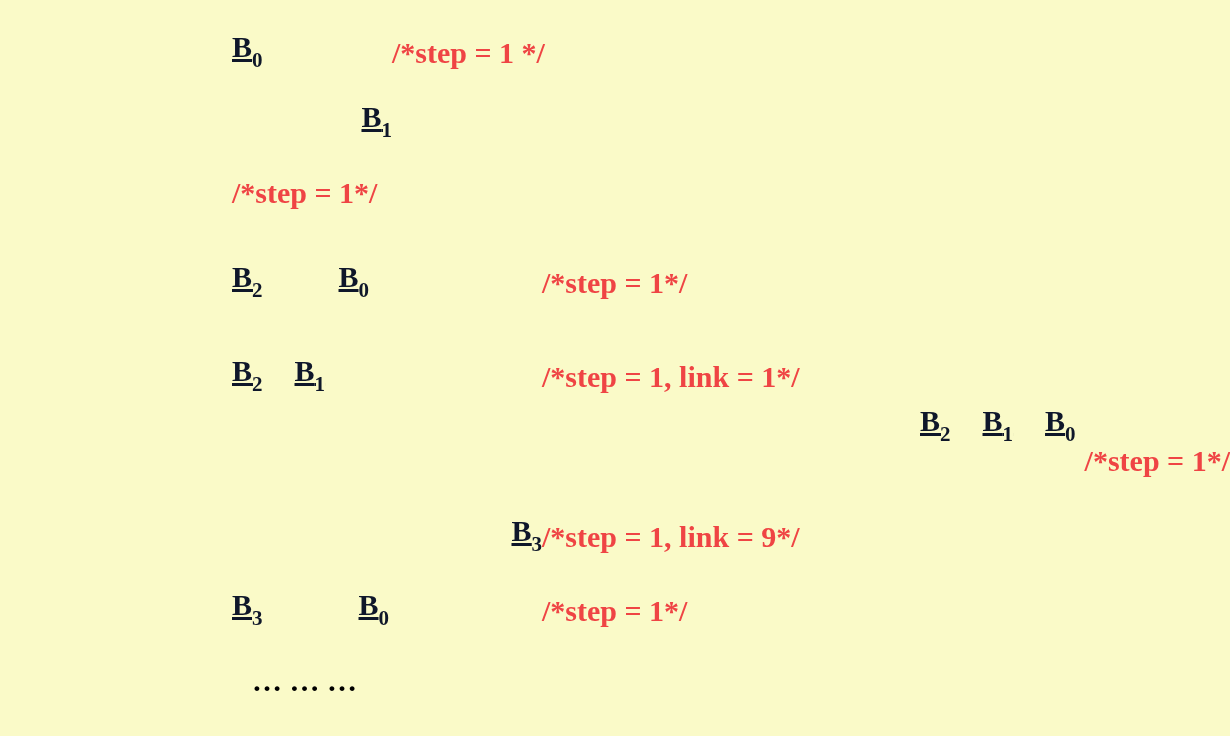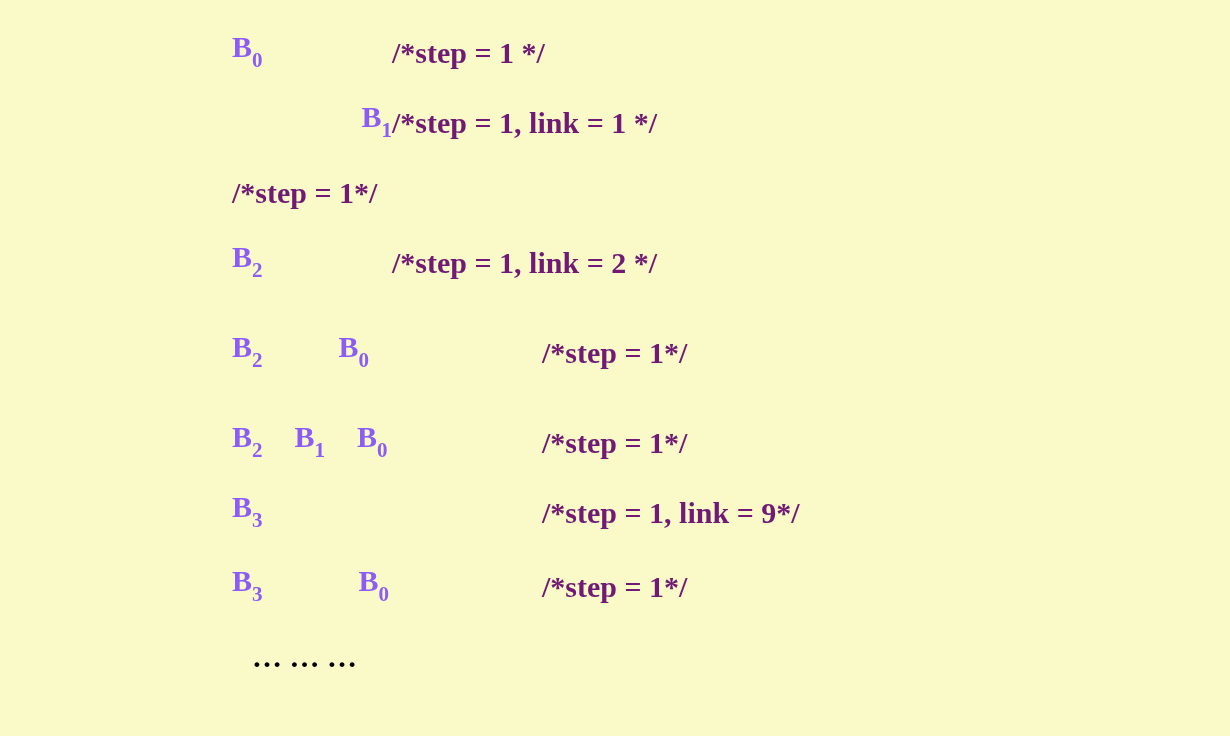--- a/index.html
+++ b/index.html
@@ -34,8 +34,9 @@
     }
     .bgroup {
       display: inline-block;
-      color: #8b5cf6;
+      color: #0f172a;
       white-space: nowrap;
+      text-decoration: underline;
     }
     .bgroup .sub {
       font-size: 0.7em;

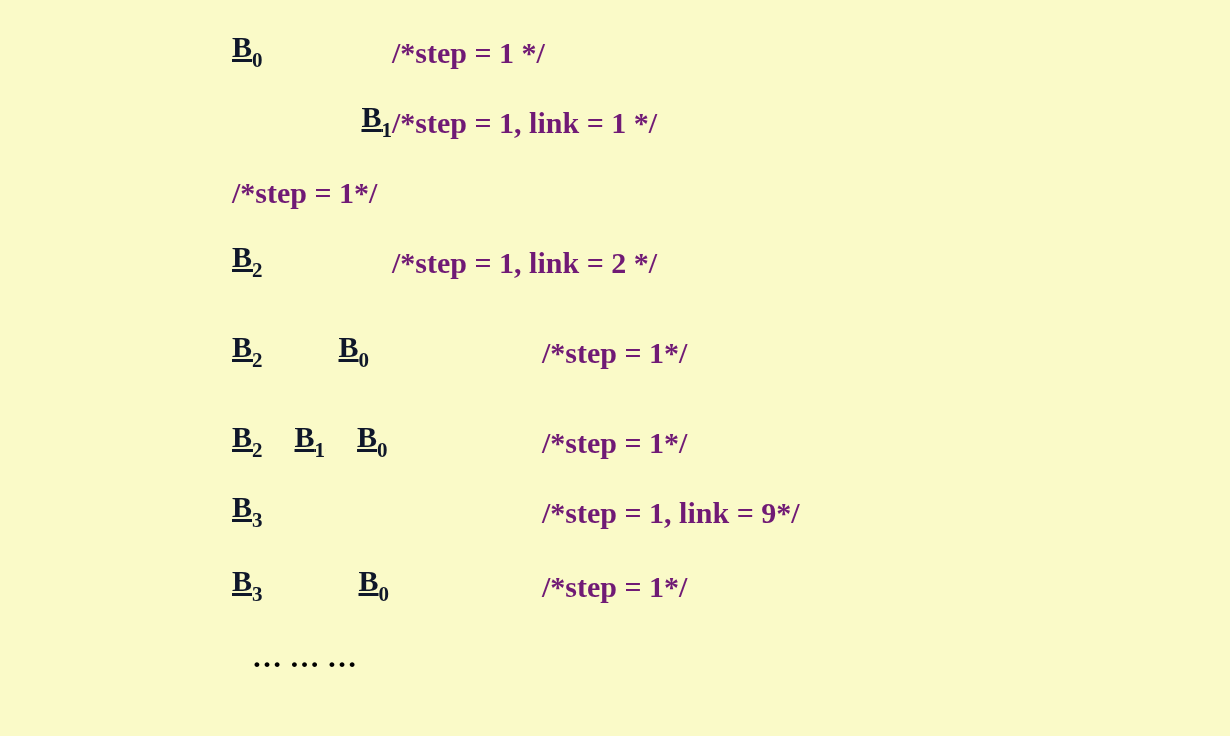--- a/index.html
+++ b/index.html
@@ -46,7 +46,7 @@
     }
     .comment {
       display: inline-block;
-      color: #701a75;
+      color: #ef4444;
       text-align: center;
     }
     .w0 { width: 160px; }

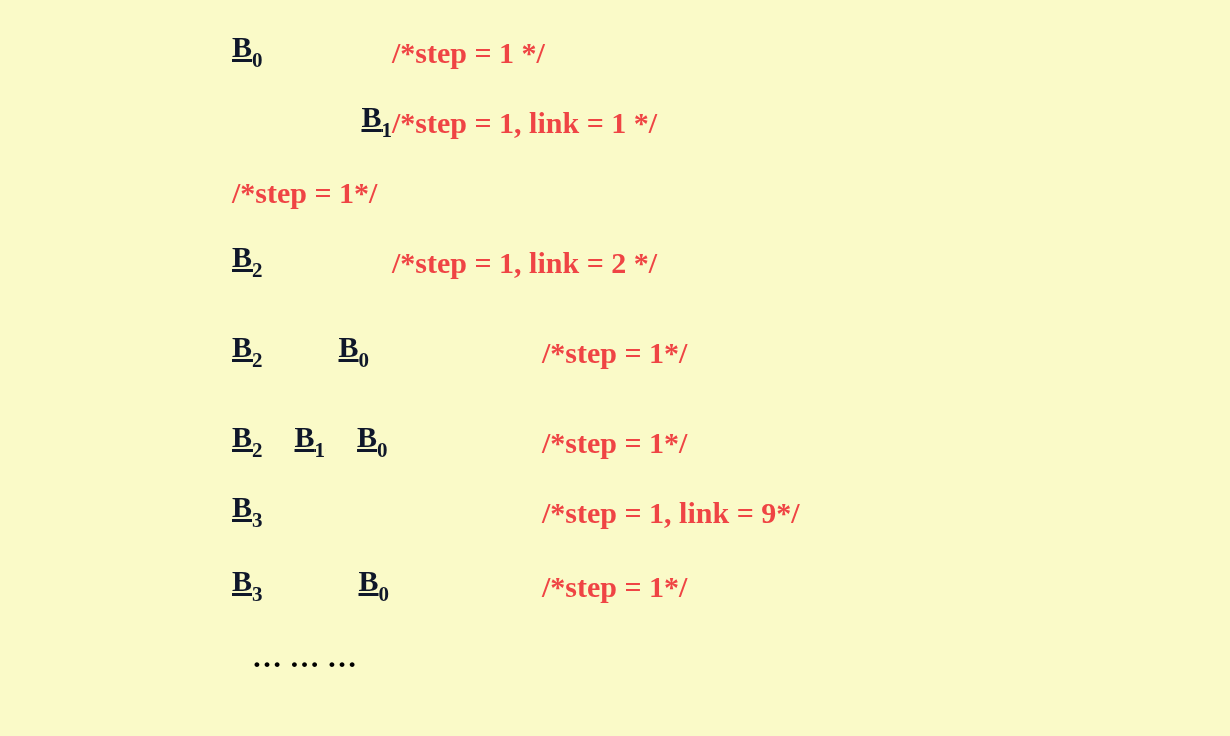--- a/index.html
+++ b/index.html
@@ -77,7 +77,6 @@
     </div>
     <div class="row r1">
       <span class="terms w1"><span class="bgroup"><span>B</span><span class="sub">1</span></span></span>
-      <span class="comment">/*step = 1, link = 1 */</span>
     </div>
     <div class="row r2">
       <span class="comment">/*step = 1*/</span>

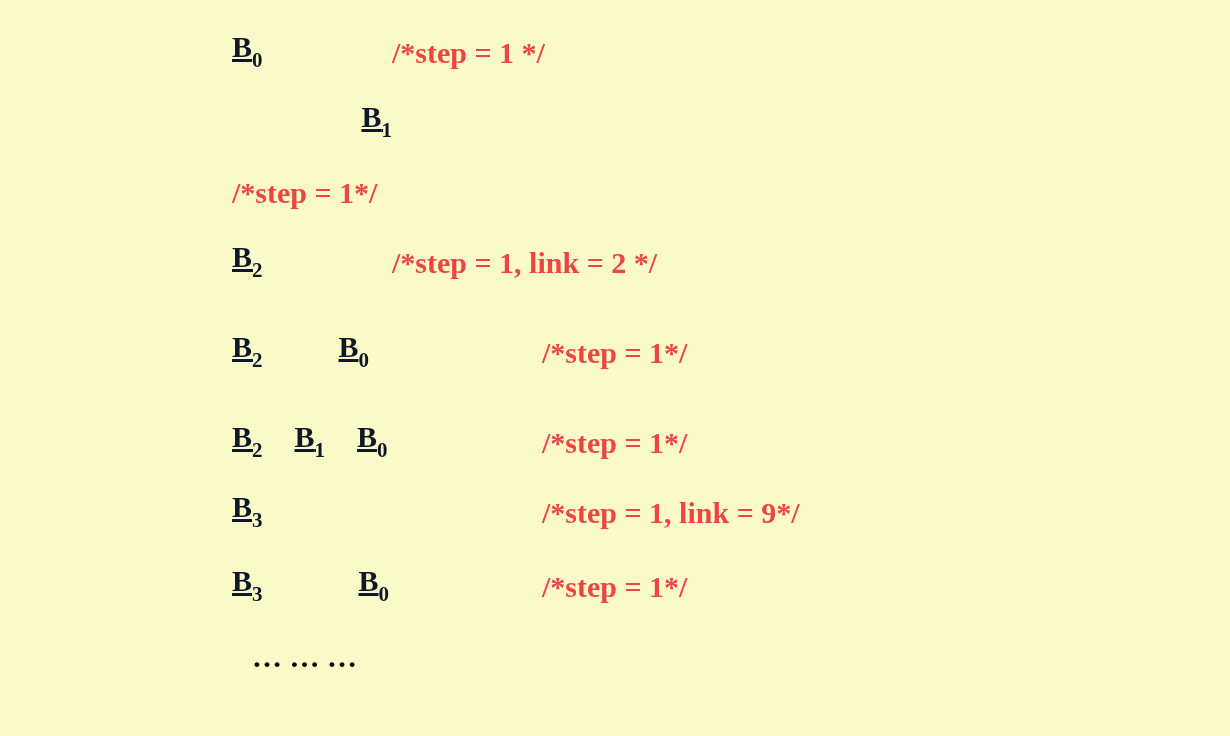--- a/index.html
+++ b/index.html
@@ -81,10 +81,6 @@
     <div class="row r2">
       <span class="comment">/*step = 1*/</span>
     </div>
-    <div class="row r3">
-      <span class="terms w3"><span class="bgroup"><span>B</span><span class="sub">2</span></span></span>
-      <span class="comment">/*step = 1, link = 2 */</span>
-    </div>
     <div class="row r4">
       <span class="terms w4"><span class="bgroup"><span>B</span><span class="sub">2</span></span><span class="bgroup" style="margin-left: 76px;"><span>B</span><span class="sub">0</span></span></span>
       <span class="comment">/*step = 1*/</span>

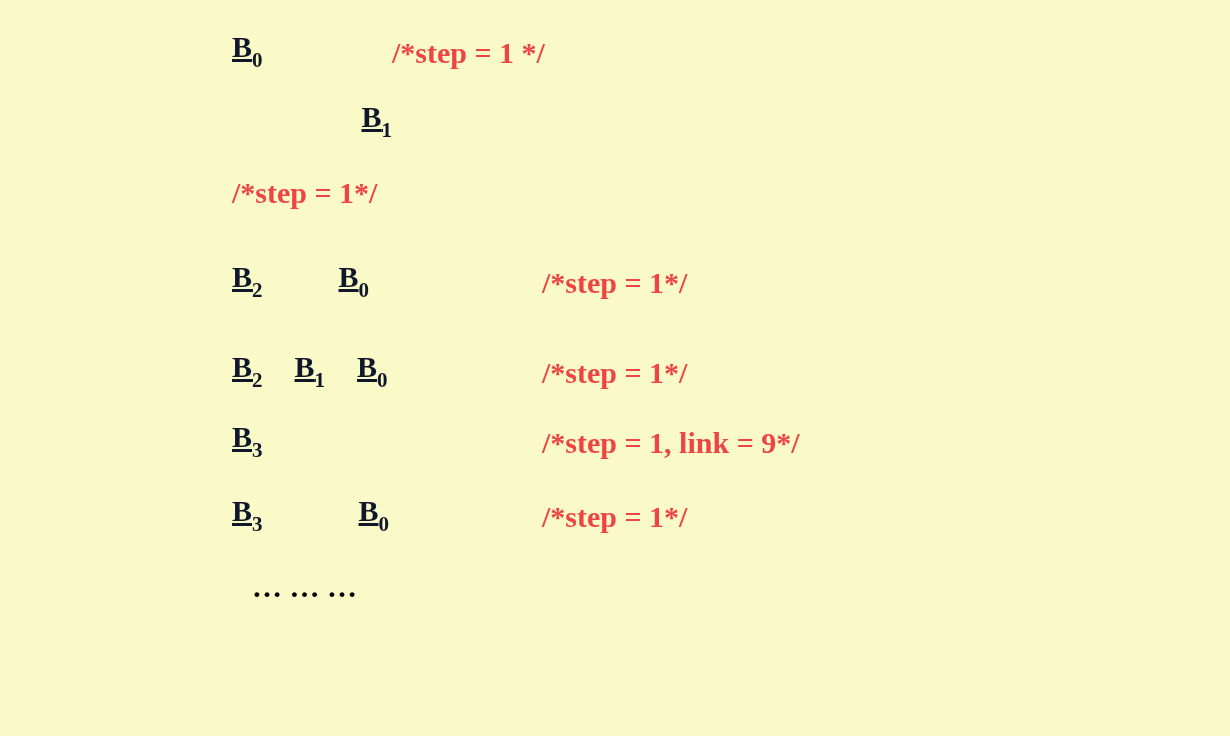--- a/index.html
+++ b/index.html
@@ -85,6 +85,10 @@
       <span class="terms w4"><span class="bgroup"><span>B</span><span class="sub">2</span></span><span class="bgroup" style="margin-left: 76px;"><span>B</span><span class="sub">0</span></span></span>
       <span class="comment">/*step = 1*/</span>
     </div>
+    <div class="row r5">
+      <span class="terms w5"><span class="bgroup"><span>B</span><span class="sub">2</span></span><span class="bgroup" style="margin-left: 32px;"><span>B</span><span class="sub">1</span></span></span>
+      <span class="comment">/*step = 1, link = 1*/</span>
+    </div>
     <div class="row r6">
       <span class="terms w6"><span class="bgroup"><span>B</span><span class="sub">2</span></span><span class="bgroup" style="margin-left: 32px;"><span>B</span><span class="sub">1</span></span><span class="bgroup" style="margin-left: 32px;"><span>B</span><span class="sub">0</span></span></span>
       <span class="comment">/*step = 1*/</span>

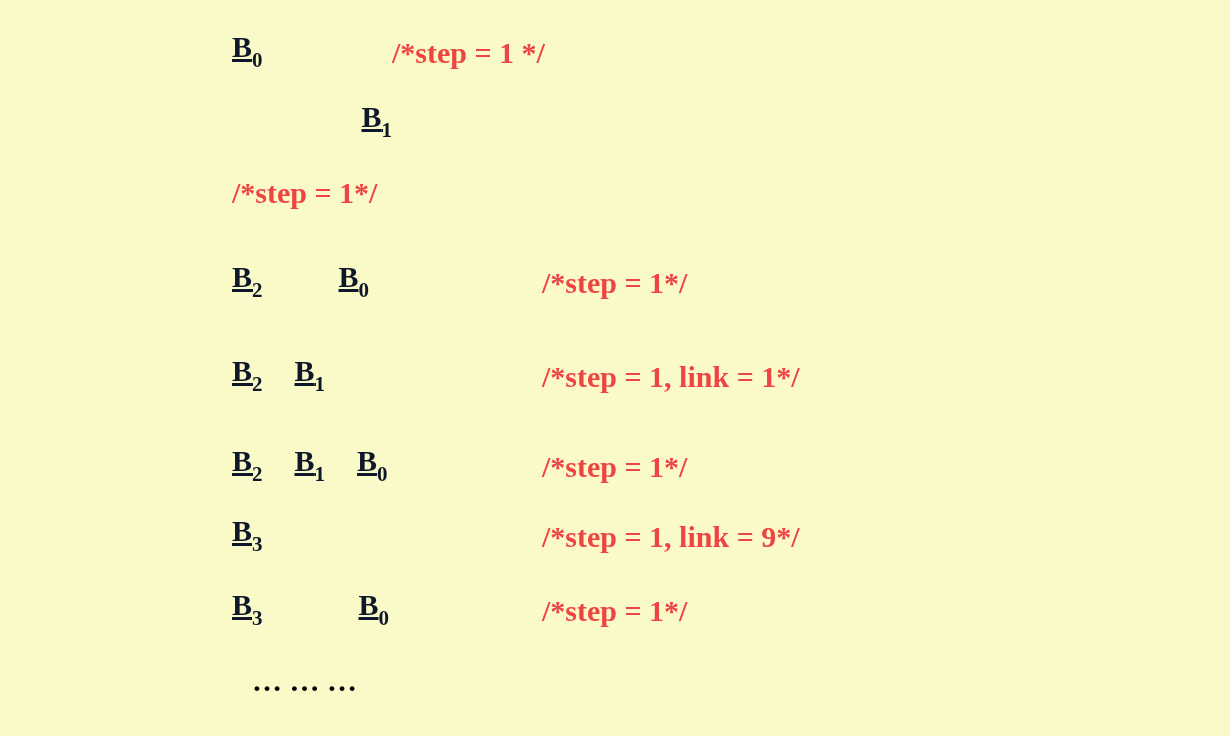--- a/index.html
+++ b/index.html
@@ -26,7 +26,7 @@
     .r0 { margin-bottom: 10px; }
     .r4 { height: 80px; }
     .r5 { height: 84px; }
-    .r6 { height: 80px; }
+    .r6 { height: 80px; flex-direction: column; }
     .r7 { height: 60px; }
     .r8 { height: 64px; }
     .terms {

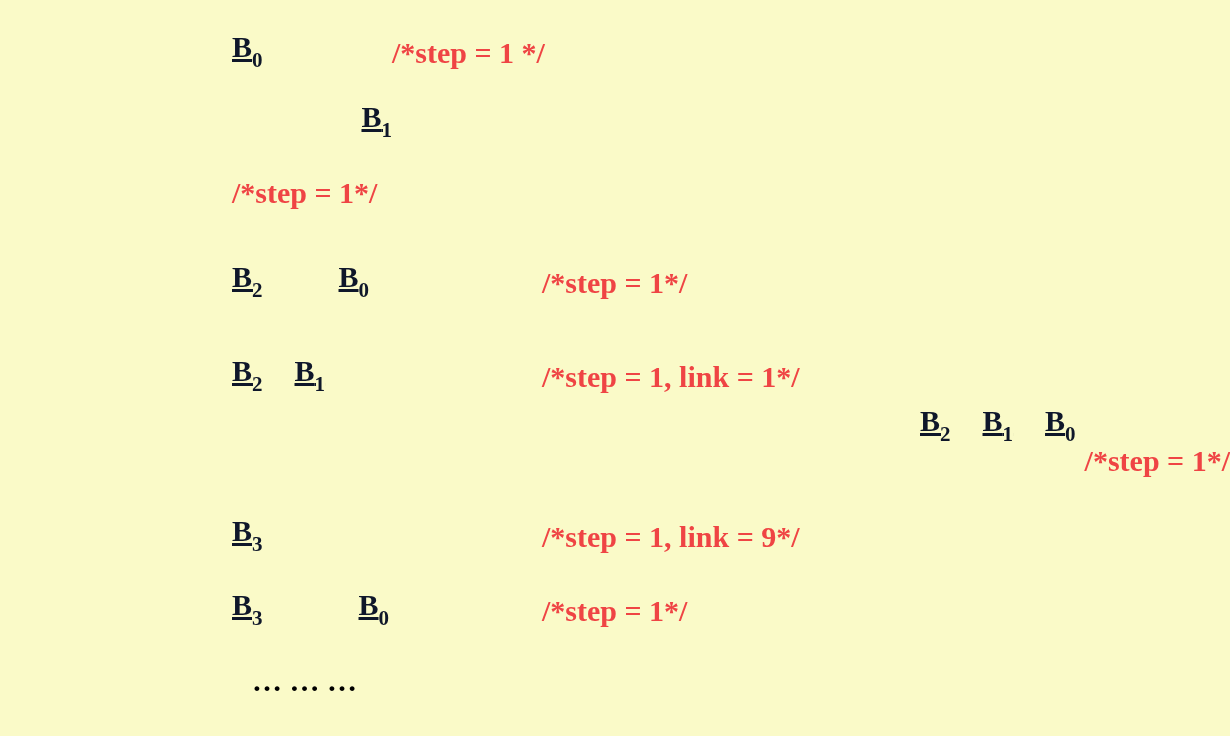--- a/index.html
+++ b/index.html
@@ -56,7 +56,7 @@
     .w4 { width: 310px; }
     .w5 { width: 310px; }
     .w6 { width: 310px; }
-    .w7 { width: 310px; }
+    .w7 { width: 310px; text-align: right; }
     .w8 { width: 310px; margin-top: 32px; }
     .ellipsis {
       color: #000;

